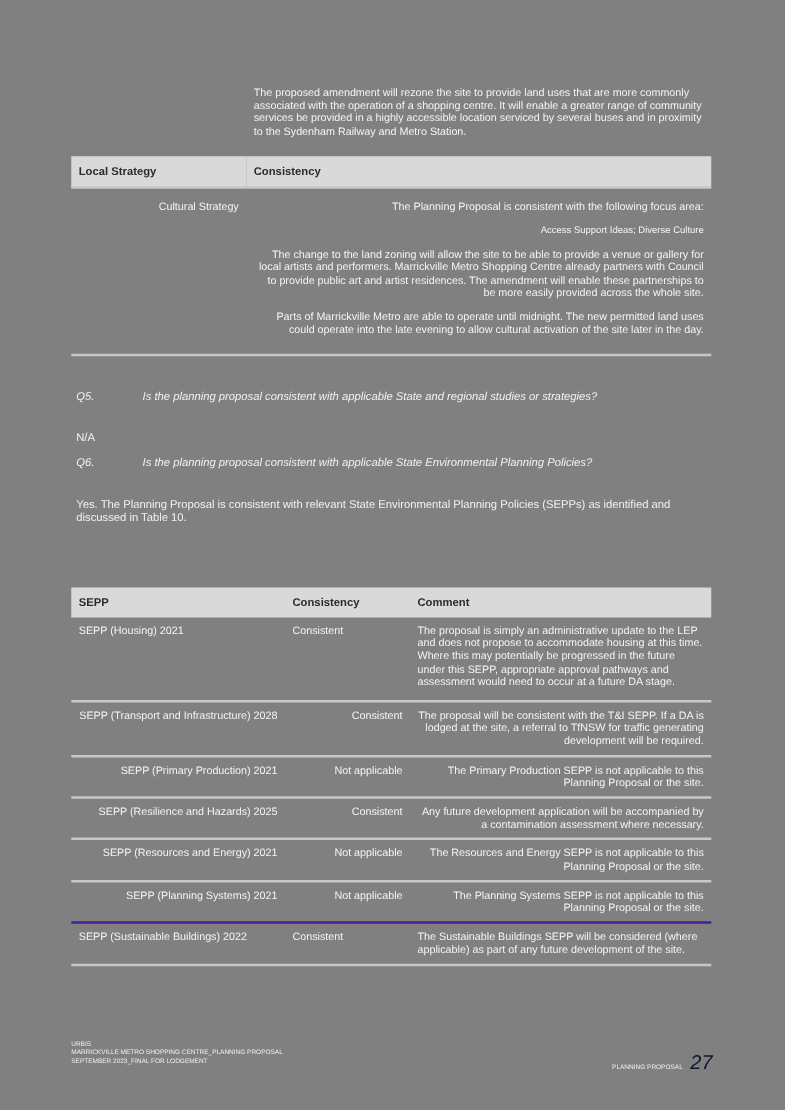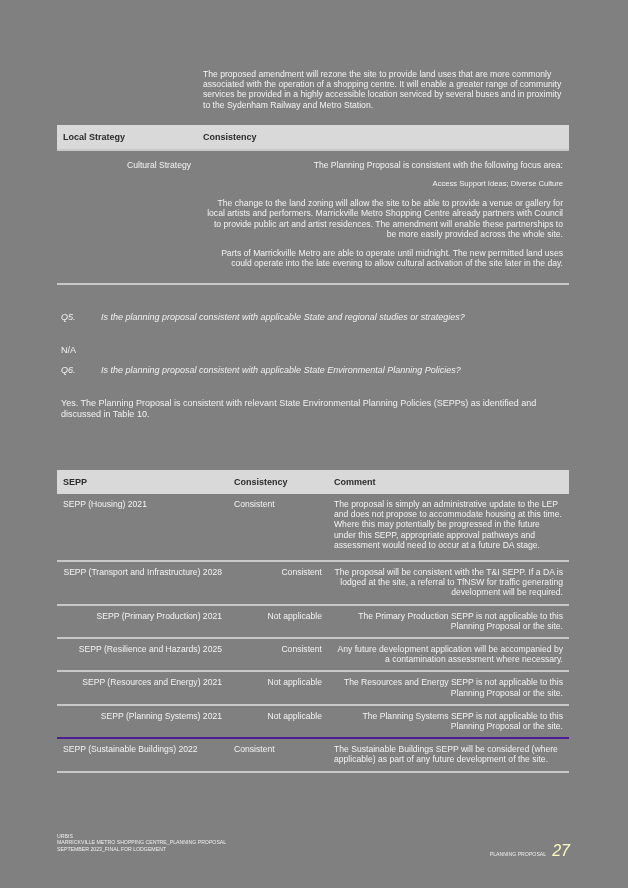--- a/index.html
+++ b/index.html
@@ -28,7 +28,7 @@
     .tbl1 .indent { padding-left: 28px; font-size: 7.6px; }
     .q { position: absolute; left: 61px; width: 500px; font-size: 9px; line-height: 11px; font-style: italic; color: #f2f2f2; }
     .q .qn { position: absolute; left: 0; top: 0; }
-    .q .qt { position: absolute; left: 40px; width: 430px; }
+    .q .qt { position: absolute; left: 53px; width: 430px; }
     .para { position: absolute; left: 61px; width: 500px; font-size: 9px; line-height: 11px; color: #f2f2f2; }
     .caption { position: absolute; left: 61px; font-size: 9px; font-weight: bold; color: #f2f2f2; }
     .tbl2 { top: 470px; }

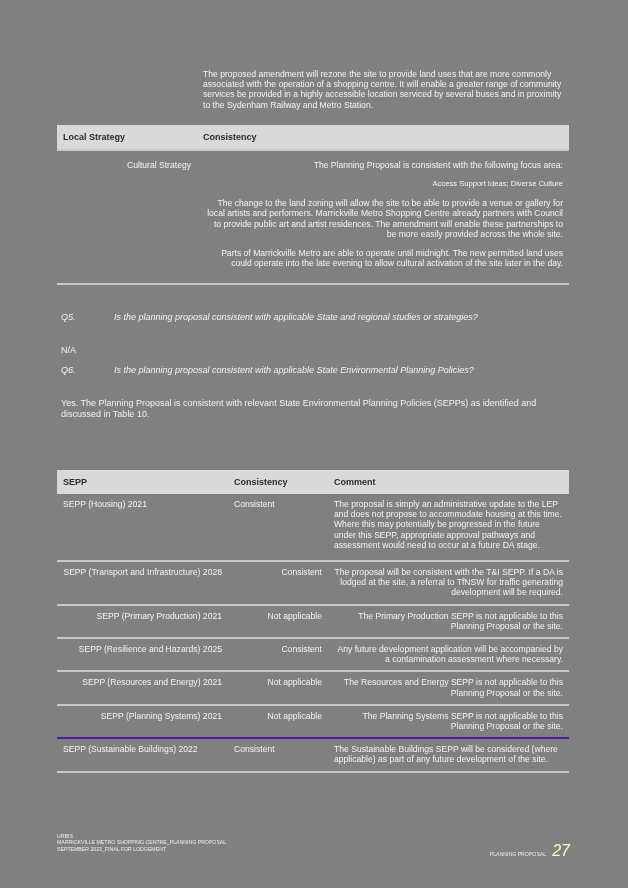--- a/index.html
+++ b/index.html
@@ -36,7 +36,7 @@
     .tbl2 .c2 { width: 88px; }
     .footer-left { position: absolute; left: 57px; top: 833px; font-size: 5.2px; line-height: 6.4px; color: #eee; }
     .footer-right { position: absolute; right: 58px; top: 842px; font-size: 5.2px; color: #eee; display: flex; align-items: baseline; gap: 6px; }
-    .footer-right .pg { font-size: 16px; font-style: italic; color: #fef9c3; }
+    .footer-right .pg { font-size: 16px; font-style: italic; color: #0f172a; }
   </style>
 </head>
 <body>

